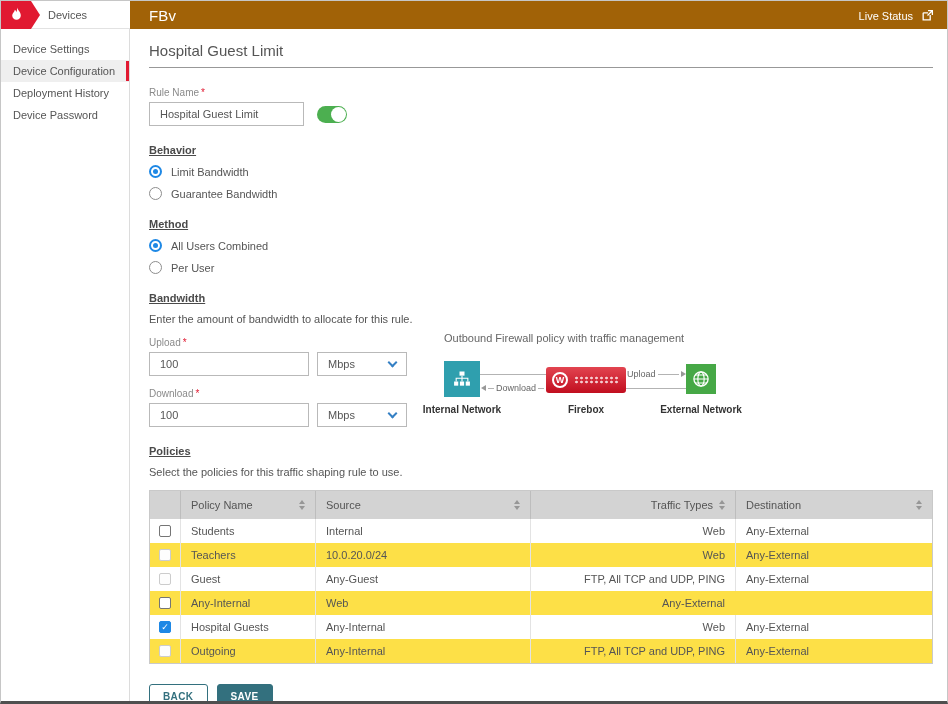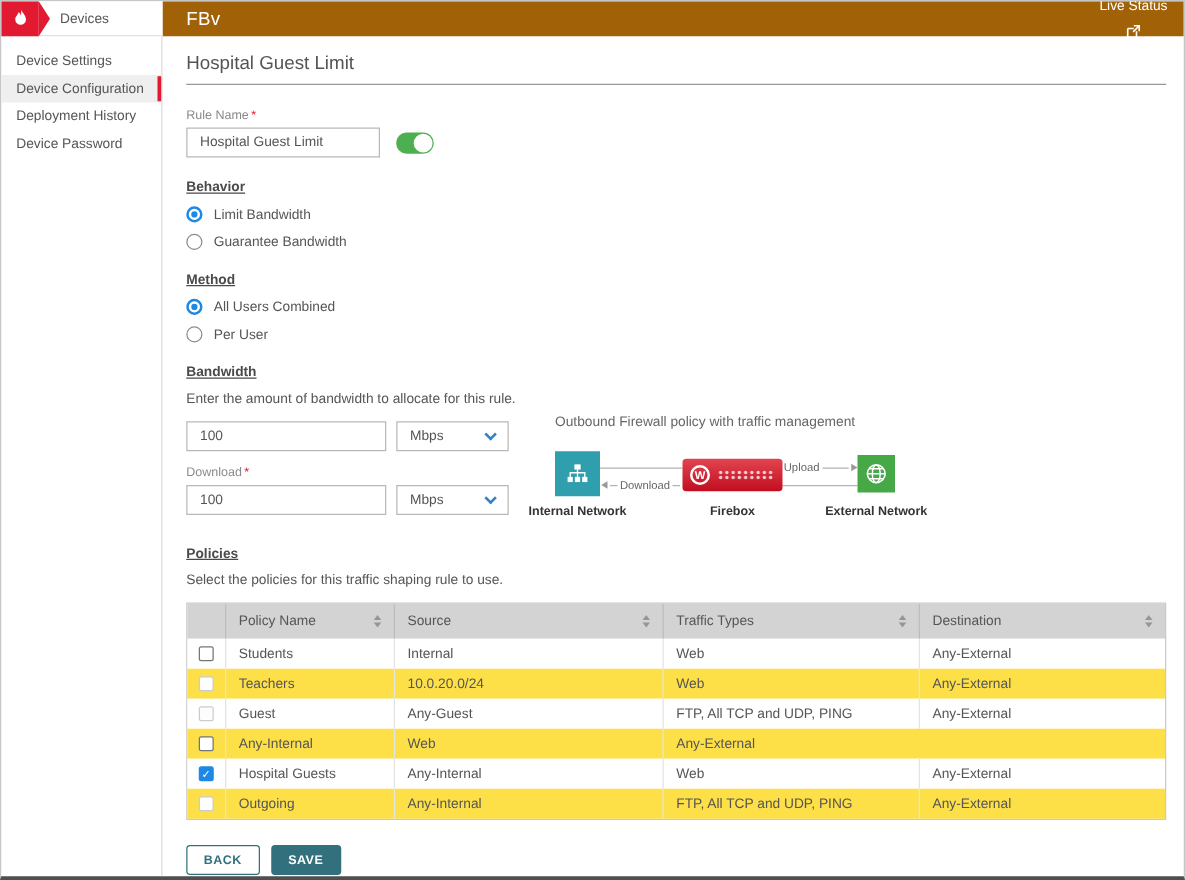--- a/index.html
+++ b/index.html
@@ -15,7 +15,7 @@
   .brand-label { margin-left:17px; font-size:11px; color:#555; }
   .topbar { flex:1; background:#a16207; display:flex; align-items:center; color:#fff; }
   .topbar-title { margin-left:19px; font-size:15px; letter-spacing:.2px; }
-  .live-status { margin-left:auto; margin-right:13px; display:flex; align-items:center; gap:8px; font-size:11px; cursor:pointer;flex-direction:column; }
+  .live-status { margin-left:auto; margin-right:13px; display:flex; align-items:flex-end; gap:8px; font-size:11px; cursor:pointer; }
 
   
   .frame-body { flex:1; display:flex; min-height:0; }

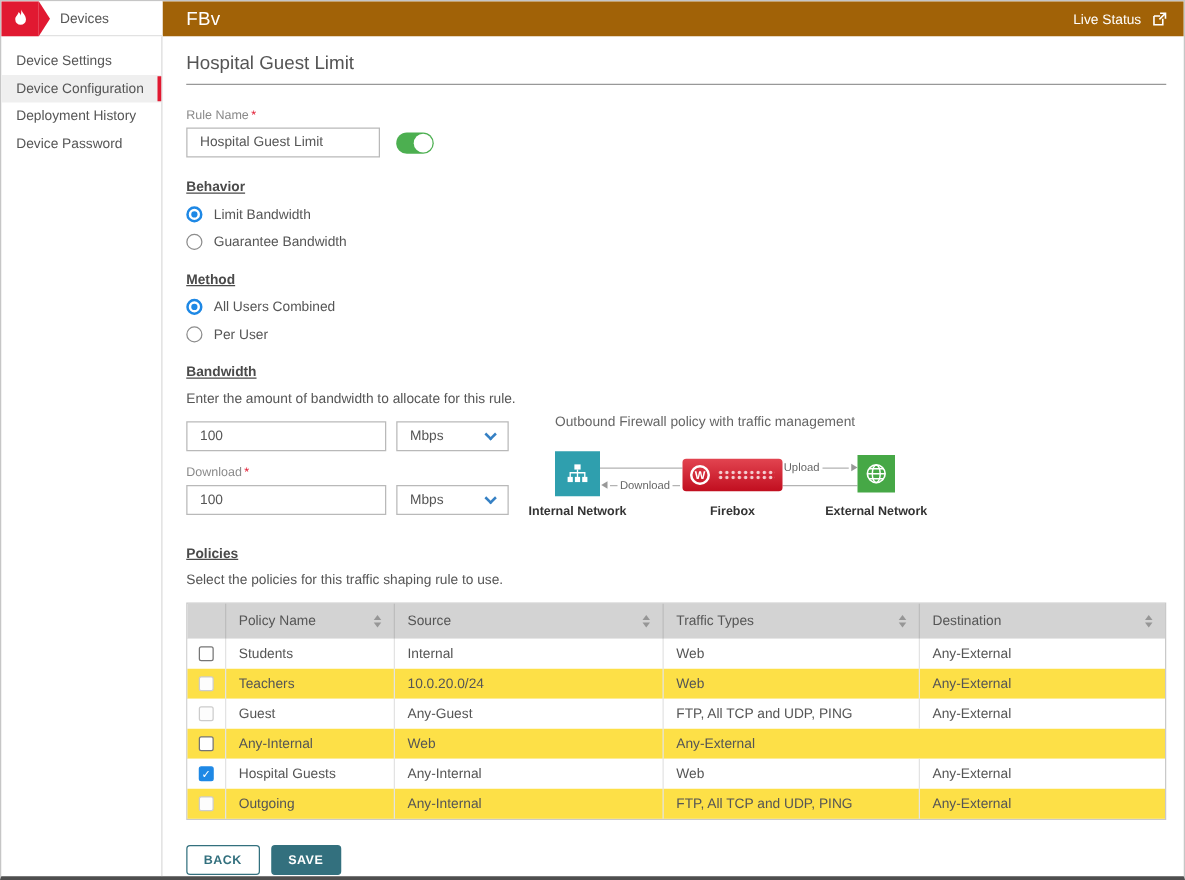--- a/index.html
+++ b/index.html
@@ -188,6 +188,9 @@
       <div class="bw-flex">
         <div class="bw-left">
           <div class="bw-field">
+            <div class="field-label">
+              <span>Upload</span><span class="req">*</span>
+            </div>
             <div class="bw-row">
               <input class="text-input bw-input" value="100" style="">
               <span class="select">

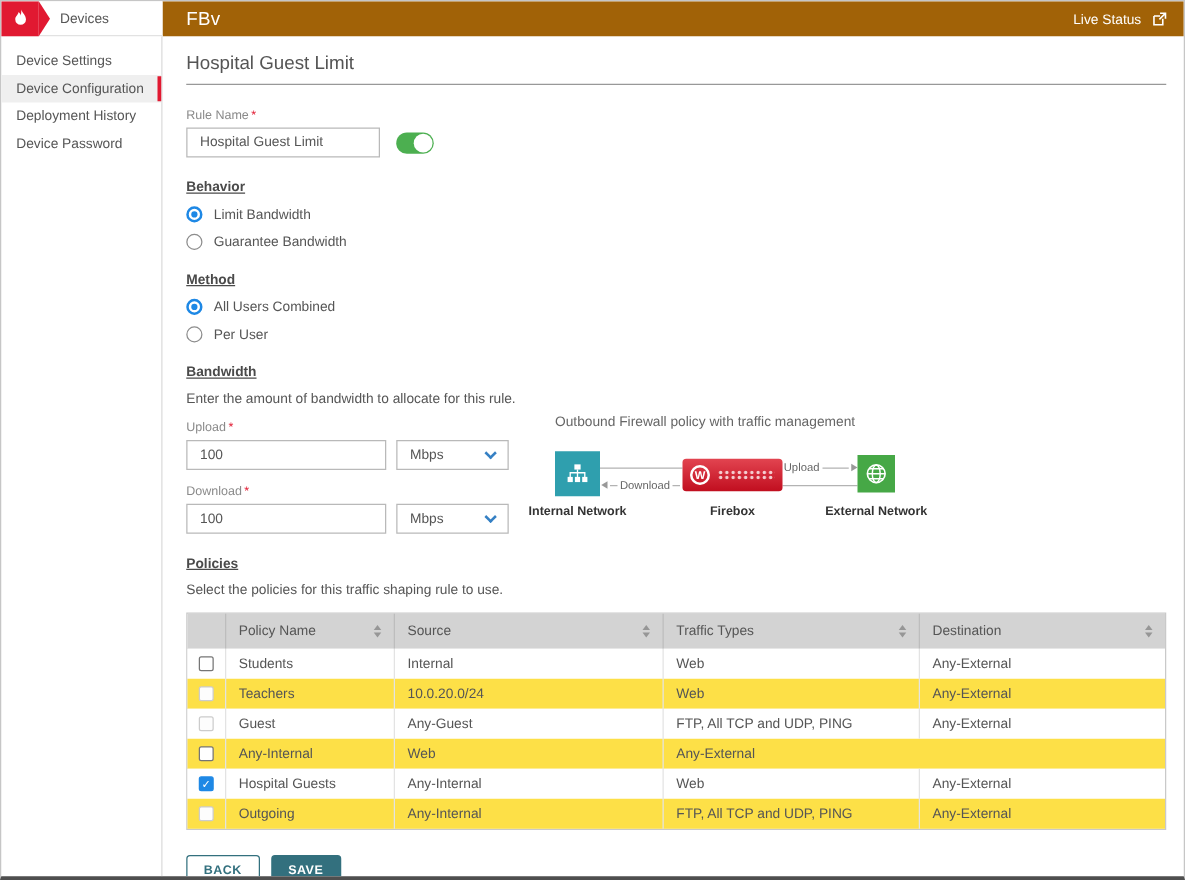--- a/index.html
+++ b/index.html
@@ -81,7 +81,7 @@
   .th.cbcol, .td.cbcol { width:30px; flex:0 0 30px; padding:0; border-left:none; display:flex; align-items:center; justify-content:center; }
   .thead > :nth-child(2), .tr > :nth-child(2) { width:135px; flex:0 0 135px; }
   .thead > :nth-child(3), .tr > :nth-child(3) { width:215px; flex:0 0 215px; }
-  .thead > :nth-child(4), .tr > :nth-child(4) { width:205px; flex:0 0 205px; }
+  .thead > :nth-child(4), .tr > :nth-child(4) { width:205px; flex:0 0 205px;justify-content:flex-end; }
   .thead > :nth-child(5), .tr > :nth-child(5) { flex:1; }
   .sort { display:inline-block; margin-left:6px; }
   .sort i { display:block; width:0; height:0; border-left:3px solid transparent; border-right:3px solid transparent; }

